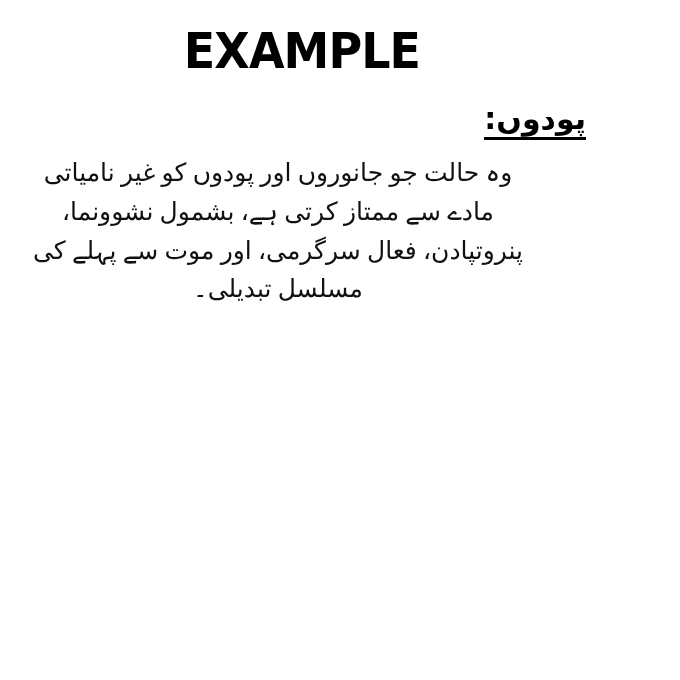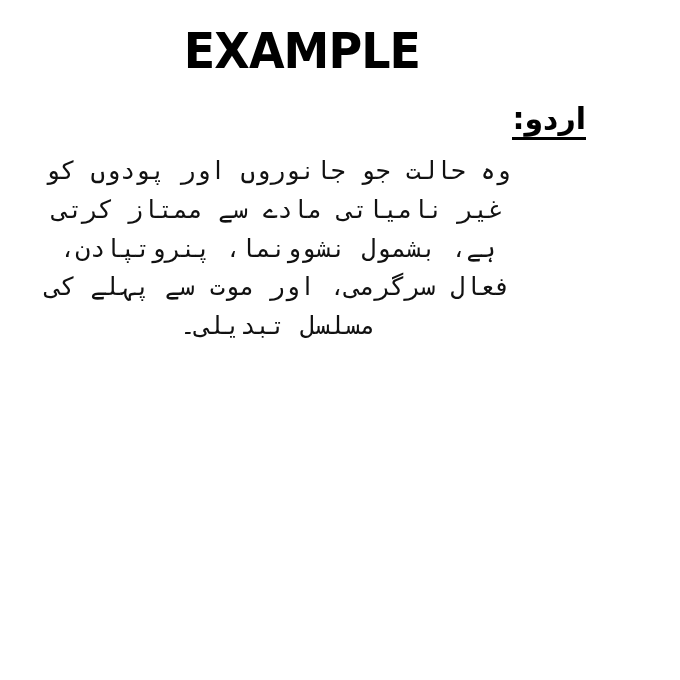--- a/index.html
+++ b/index.html
@@ -95,7 +95,7 @@
 
 
   <div class="urdu-block">
-    <div class="urdu-label">اردو:</div>
+    <div class="urdu-label">پودوں:</div>
     <p class="urdu-body">وہ حالت جو جانوروں اور پودوں کو غیر نامیاتی مادے سے ممتاز کرتی ہے، بشمول نشوونما، پنروتپادن، فعال سرگرمی، اور موت سے پہلے کی مسلسل تبدیلی۔</p>
   </div>
 

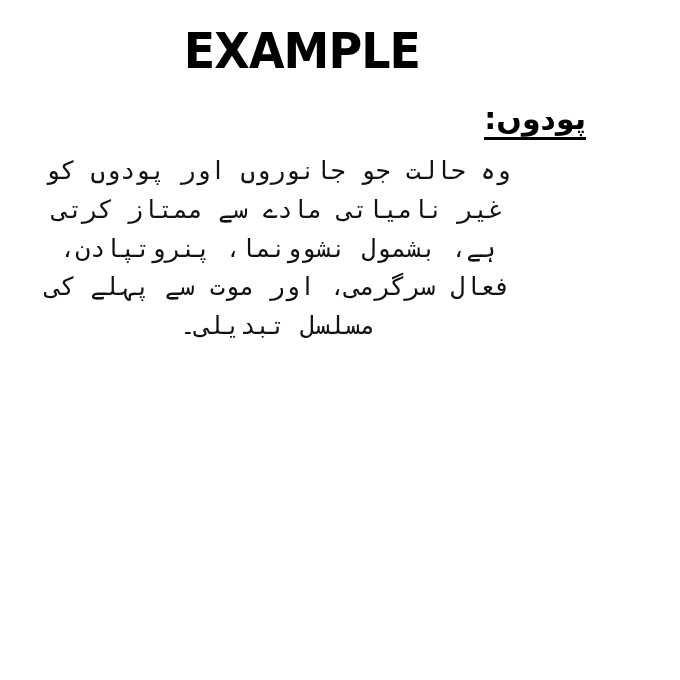--- a/index.html
+++ b/index.html
@@ -77,7 +77,7 @@
   }
   .urdu-body {
     margin-top: 14px;
-    font-family: Liberation Mono, monospace;
+    font-family: Liberation Serif, serif;
     font-size: 25px;
     line-height: 1.55;
     color: #111111;

